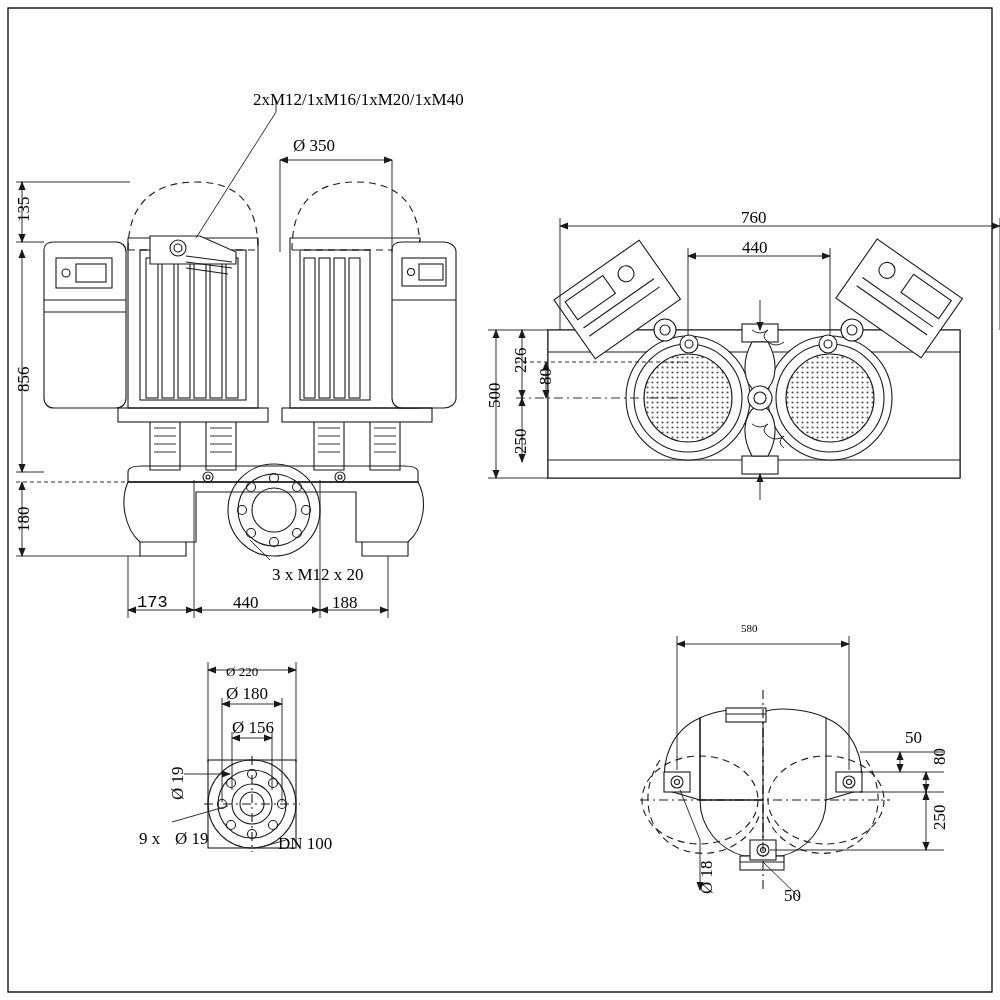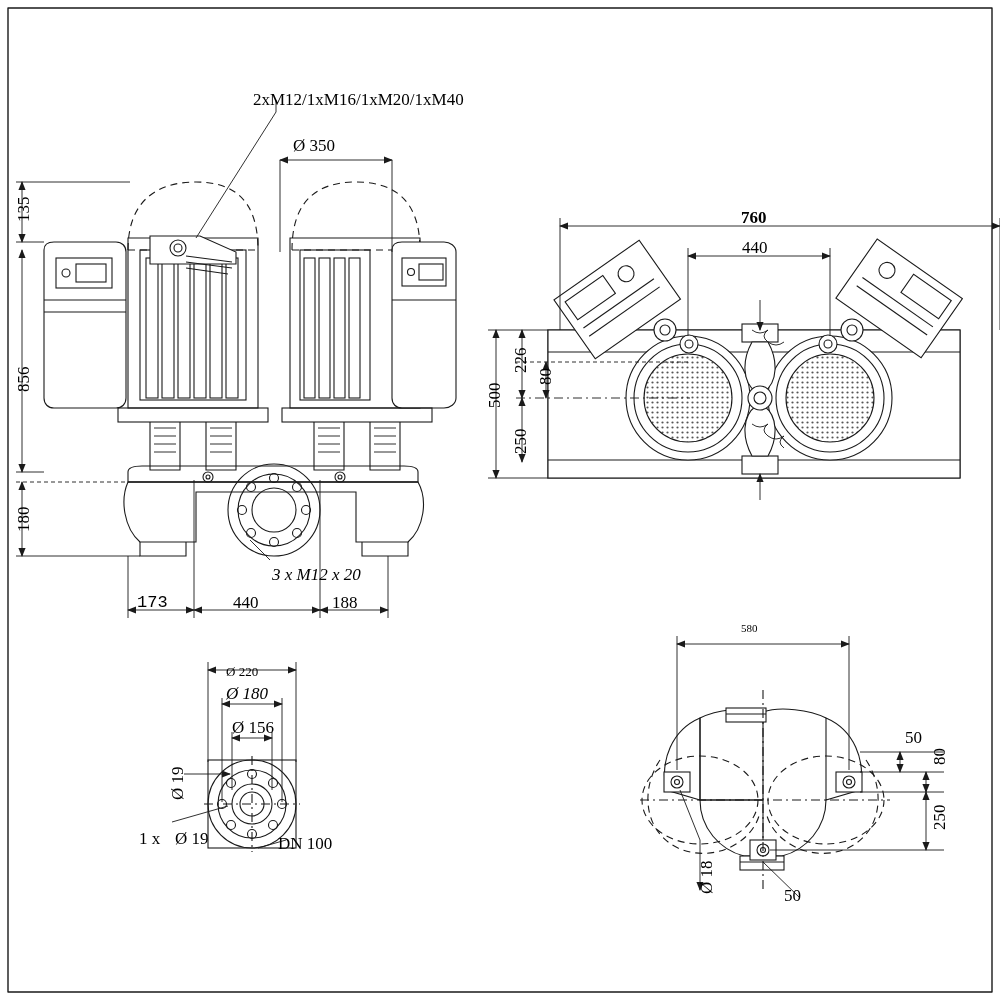--- a/index.html
+++ b/index.html
@@ -316,7 +316,7 @@
 <div class="lbl" style="left:233px;top:593px;font-size:17px;">440</div>
 <div class="lbl" style="left:332px;top:593px;font-size:17px;">188</div>
 
-<div class="lbl" style="left:741px;top:208px;font-size:17px;font-weight:bold;">760</div>
+<div class="lbl" style="left:741px;top:208px;font-size:17px;">760</div>
 <div class="lbl" style="left:742px;top:238px;font-size:17px;">440</div>
 <div class="lbl v" style="left:485px;top:408px;font-size:17px;transform:rotate(-90deg);">500</div>
 <div class="lbl v" style="left:511px;top:373px;font-size:17px;transform:rotate(-90deg);">226</div>

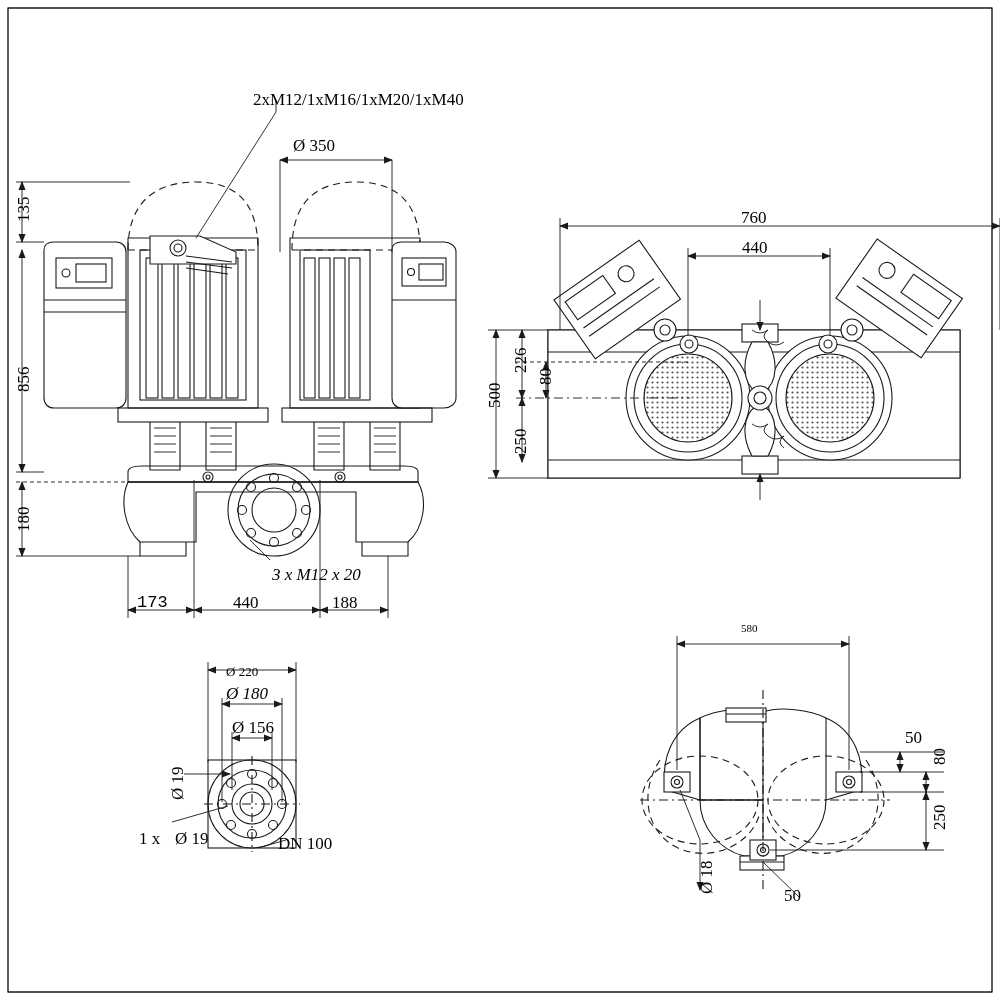--- a/index.html
+++ b/index.html
@@ -311,7 +311,7 @@
 <div class="lbl v" style="left:14px;top:222px;font-size:17px;transform:rotate(-90deg);">135</div>
 <div class="lbl v" style="left:14px;top:392px;font-size:17px;transform:rotate(-90deg);">856</div>
 <div class="lbl v" style="left:14px;top:532px;font-size:17px;transform:rotate(-90deg);">180</div>
-<div class="lbl" style="left:272px;top:565px;font-size:17px;font-style:italic;">3 x M12 x 20</div>
+<div class="lbl" style="left:272px;top:565px;font-size:17px;">3 x M12 x 20</div>
 <div class="lbl" style="left:137px;top:593px;font-size:17px;font-family:Liberation Mono, monospace;">173</div>
 <div class="lbl" style="left:233px;top:593px;font-size:17px;">440</div>
 <div class="lbl" style="left:332px;top:593px;font-size:17px;">188</div>

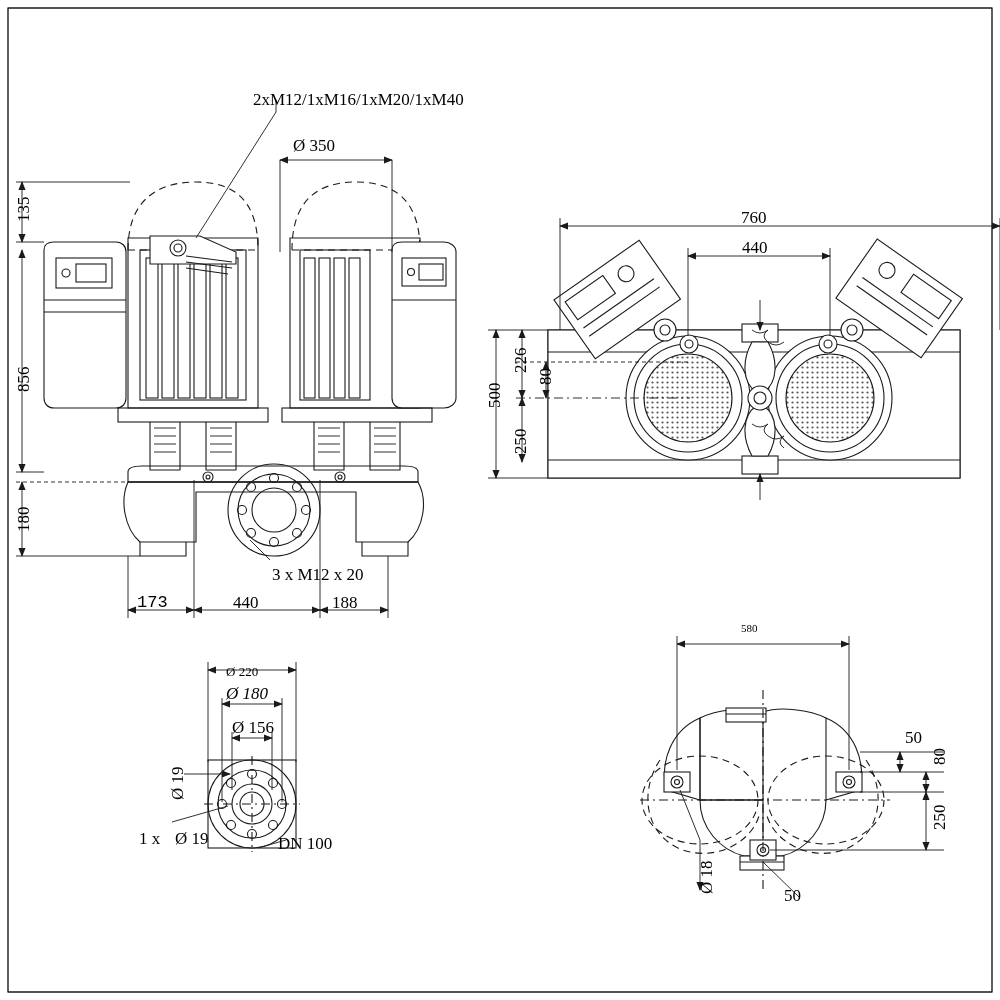--- a/index.html
+++ b/index.html
@@ -324,7 +324,7 @@
 <div class="lbl v" style="left:511px;top:454px;font-size:17px;transform:rotate(-90deg);">250</div>
 
 <div class="lbl" style="left:226px;top:664px;font-size:13px;">Ø 220</div>
-<div class="lbl" style="left:226px;top:684px;font-size:17px;font-style:italic;">Ø 180</div>
+<div class="lbl" style="left:226px;top:684px;font-size:17px;">Ø 180</div>
 <div class="lbl" style="left:232px;top:718px;font-size:17px;">Ø 156</div>
 <div class="lbl v" style="left:168px;top:800px;font-size:17px;transform:rotate(-90deg);">Ø 19</div>
 <div class="lbl" style="left:139px;top:829px;font-size:17px;">1 x</div>

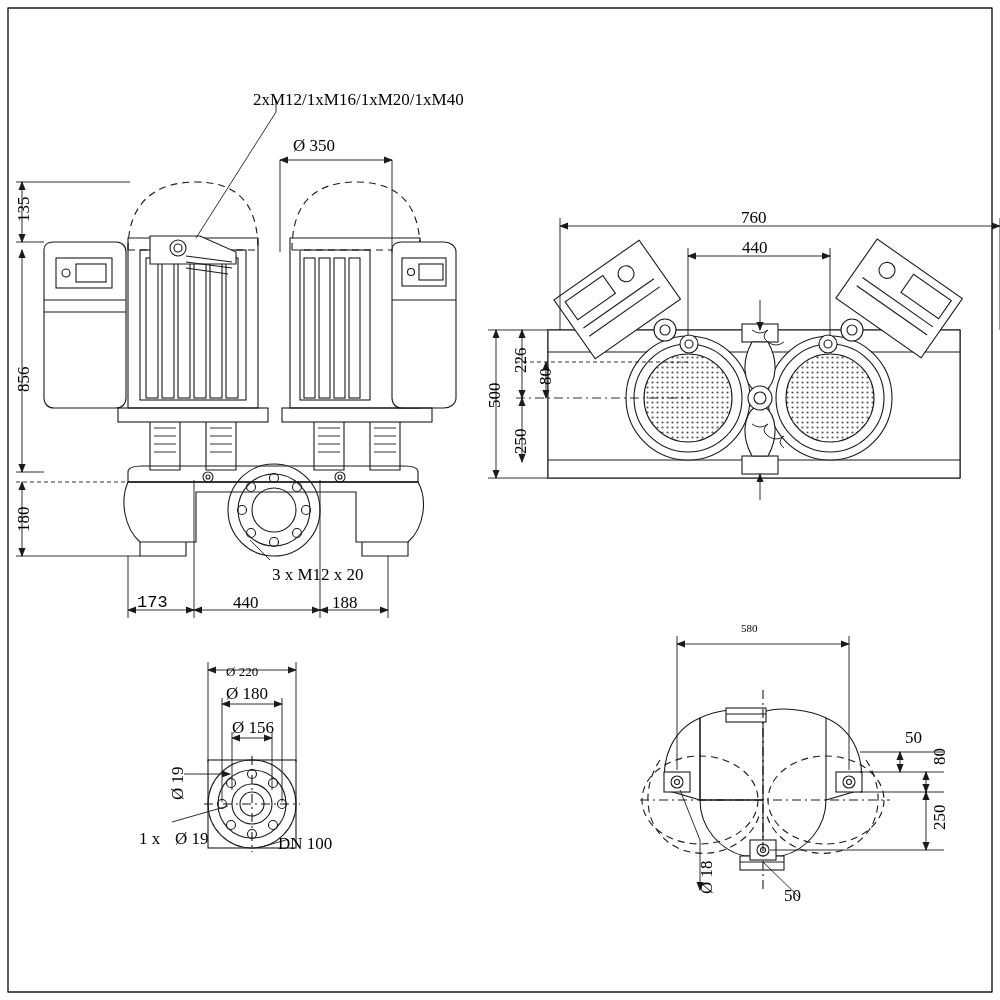--- a/index.html
+++ b/index.html
@@ -327,7 +327,7 @@
 <div class="lbl" style="left:226px;top:684px;font-size:17px;">Ø 180</div>
 <div class="lbl" style="left:232px;top:718px;font-size:17px;">Ø 156</div>
 <div class="lbl v" style="left:168px;top:800px;font-size:17px;transform:rotate(-90deg);">Ø 19</div>
-<div class="lbl" style="left:139px;top:829px;font-size:17px;">1 x</div>
+<div class="lbl" style="left:139px;top:829px;font-size:17px;">9 x</div>
 <div class="lbl" style="left:175px;top:829px;font-size:17px;">Ø 19</div>
 <div class="lbl" style="left:278px;top:834px;font-size:17px;">DN 100</div>
 

